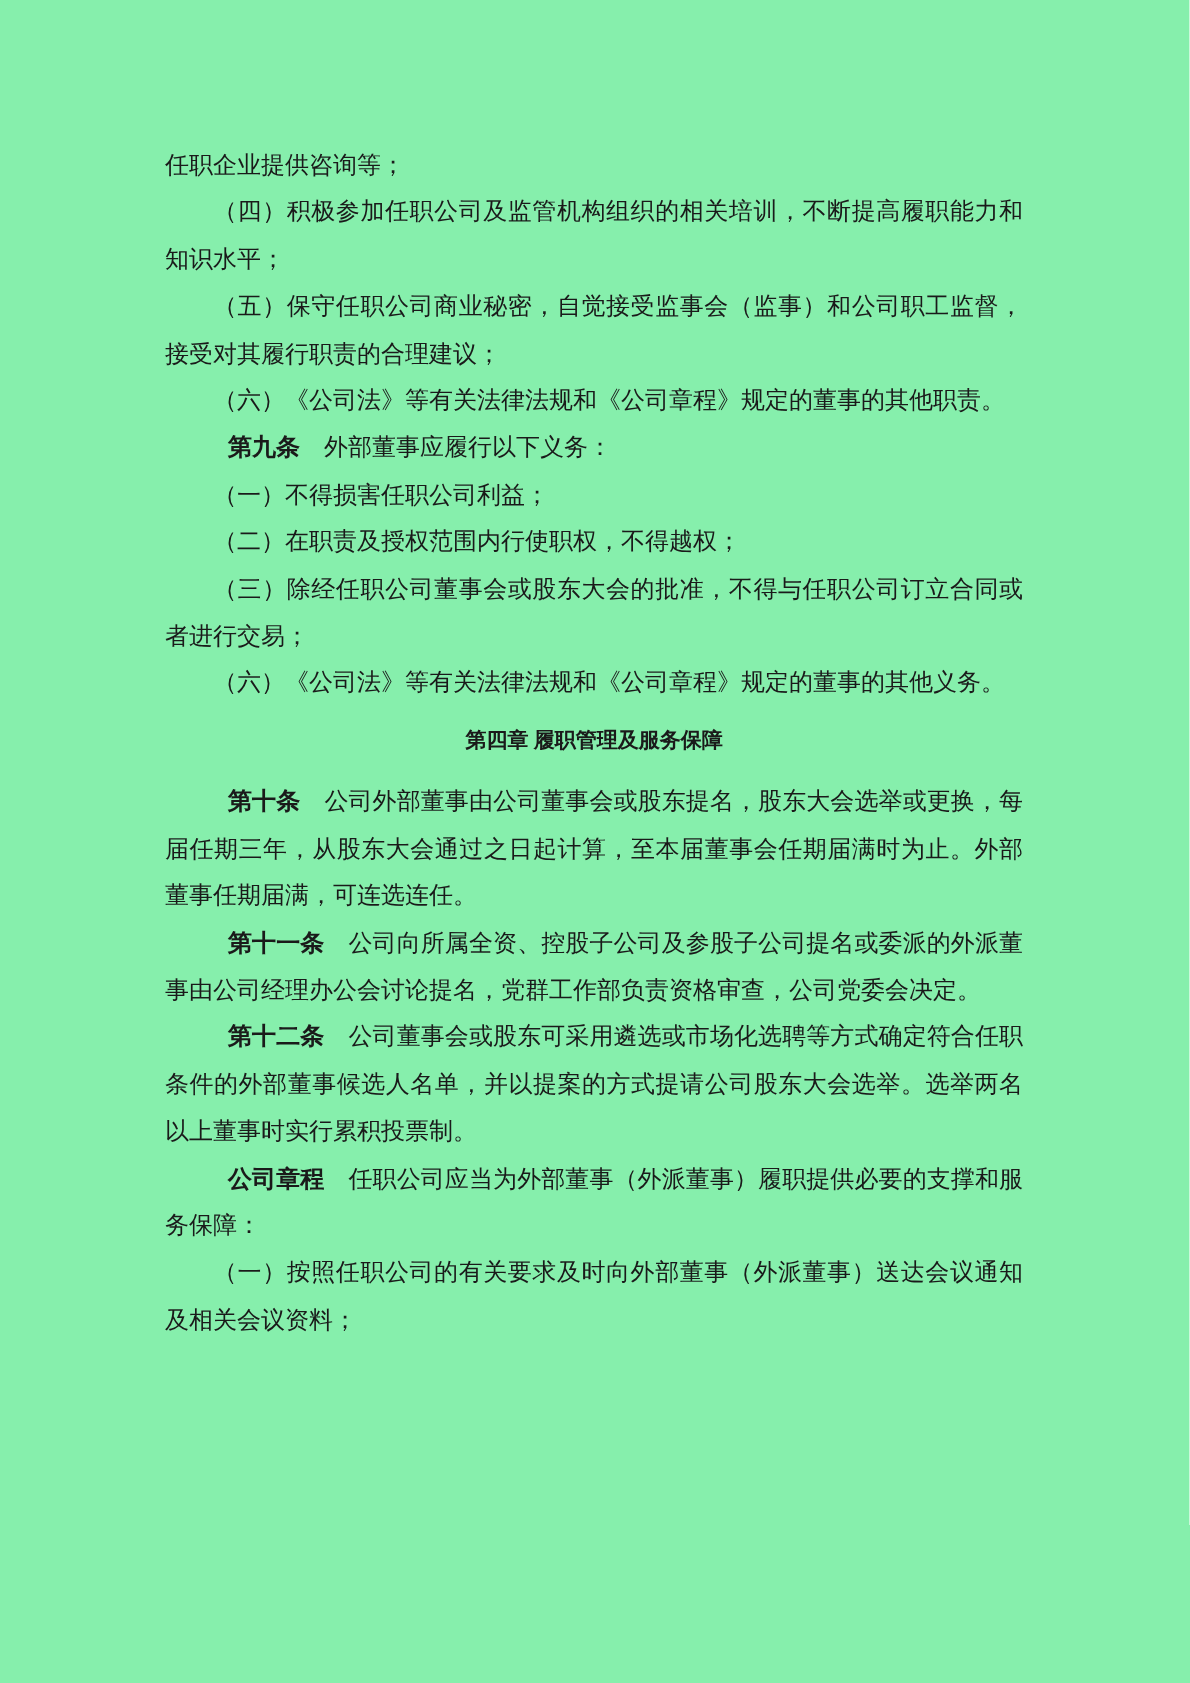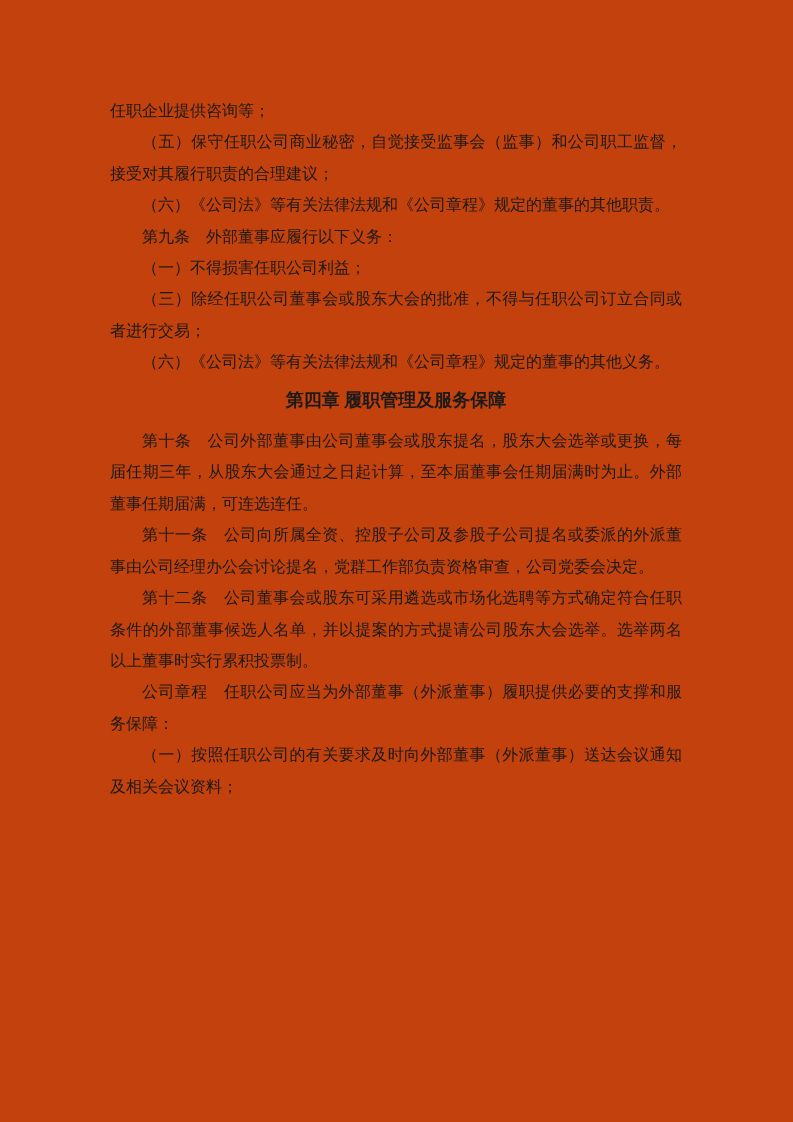--- a/index.html
+++ b/index.html
@@ -11,7 +11,7 @@
     position: relative;
     width: 793px;
     height: 1122px;
-    background: #c2410c;
+    background: #86efac;
     overflow: hidden;
     font-family: "Liberation Serif", "DejaVu Serif", serif;
     color: #1a1a1a;

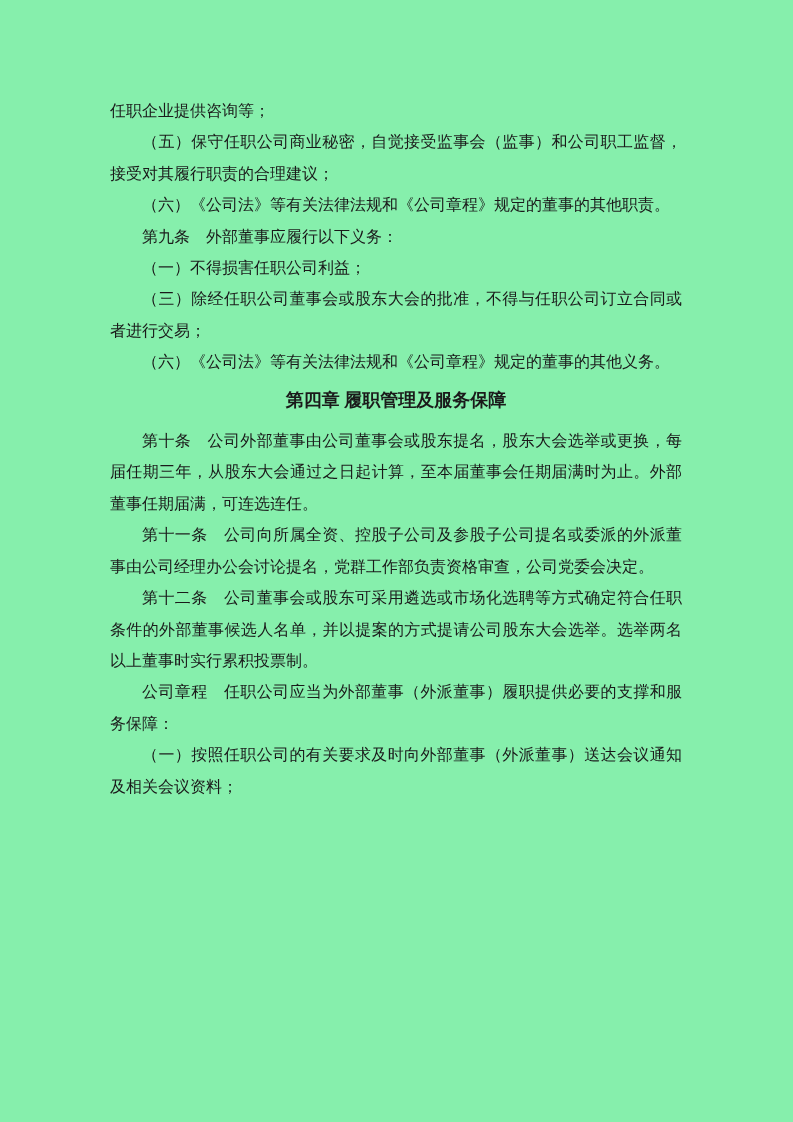--- a/index.html
+++ b/index.html
@@ -52,6 +52,7 @@
 
     <p class="para"><span>任职企业提供咨询等；</span></p>
 
+    <p class="para indent"><span>（四）积极参加任职公司及监管机构组织的相关培训，不断提高履职能力和知识水平；</span></p>
 
     <p class="para indent"><span>（五）保守任职公司商业秘密，自觉接受监事会（监事）和公司职工监督，接受对其履行职责的合理建议；</span></p>
 

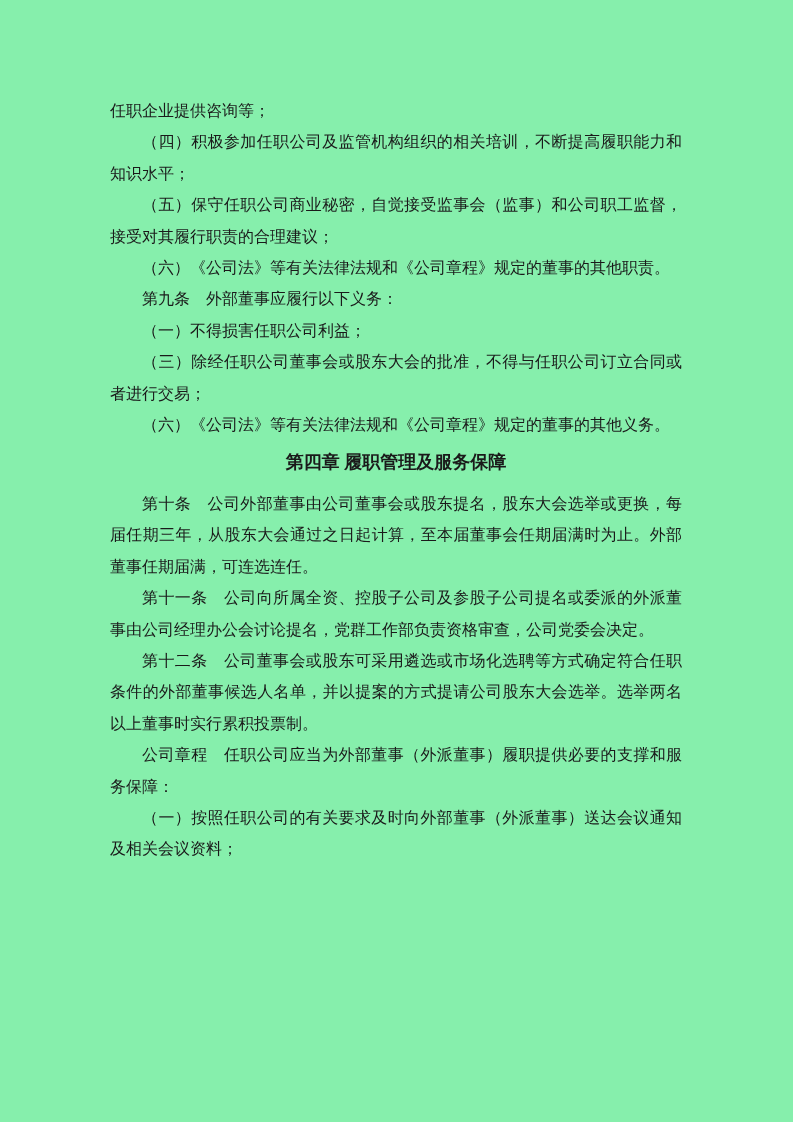--- a/index.html
+++ b/index.html
@@ -34,7 +34,8 @@
     text-indent: 2em;
   }
   .lead {
-    font-weight: 400;
+    font-weight: 700;
+    margin-left: 10px;
   }
   .chapter {
     margin: 7px 0 9px 0;

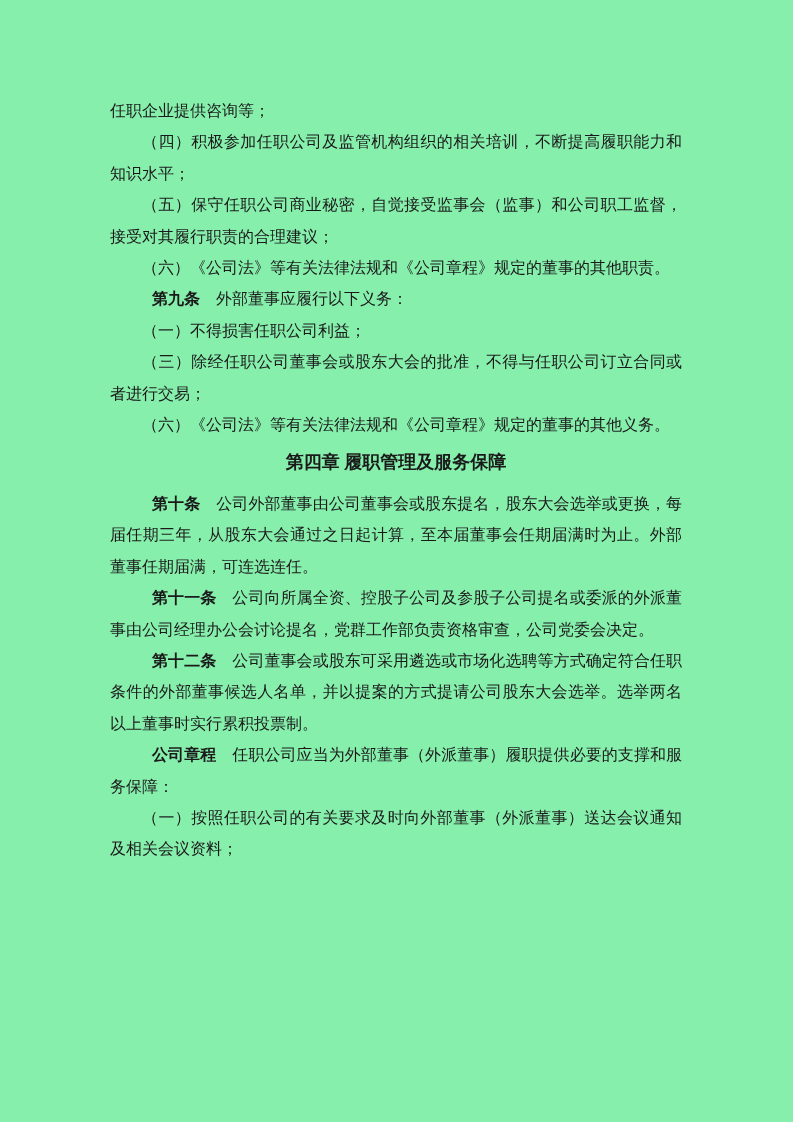--- a/index.html
+++ b/index.html
@@ -63,6 +63,7 @@
 
     <p class="para indent"><span>（一）不得损害任职公司利益；</span></p>
 
+    <p class="para indent"><span>（二）在职责及授权范围内行使职权，不得越权；</span></p>
 
     <p class="para indent"><span>（三）除经任职公司董事会或股东大会的批准，不得与任职公司订立合同或者进行交易；</span></p>
 

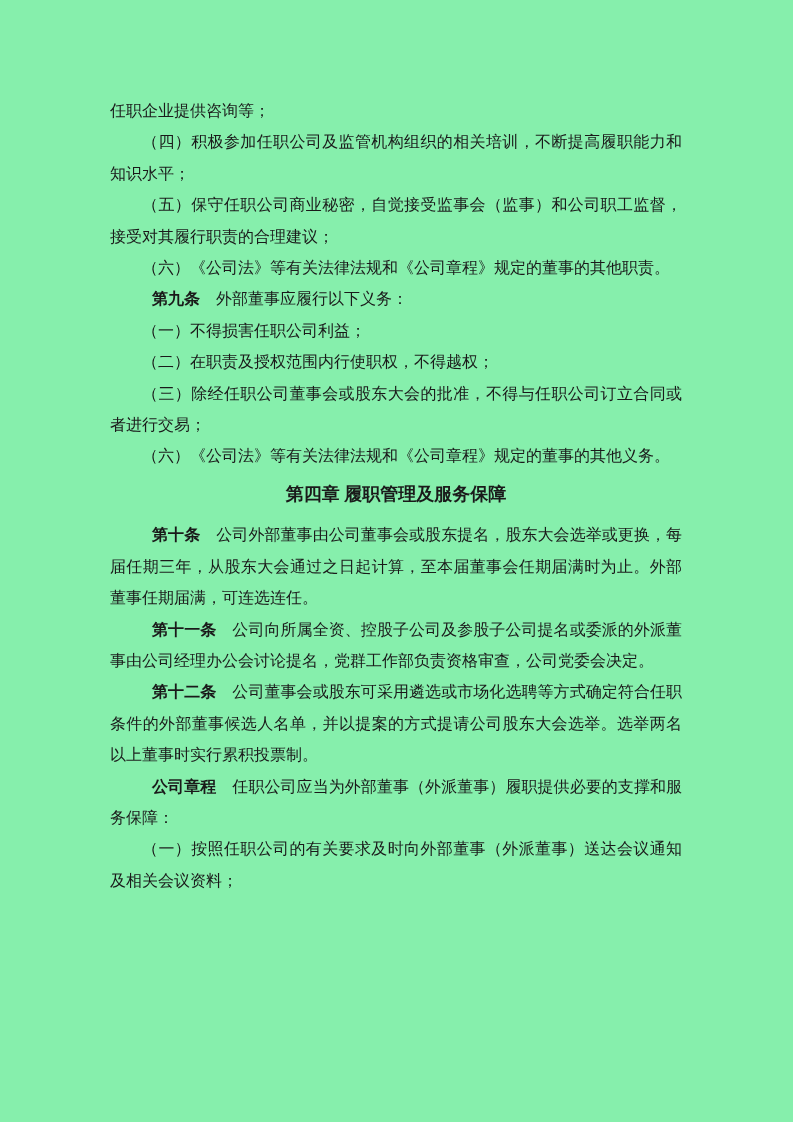--- a/index.html
+++ b/index.html
@@ -39,7 +39,7 @@
   }
   .chapter {
     margin: 7px 0 9px 0;
-    font-size: 18px;
+    font-size: 14px;
     font-weight: 700;
     line-height: 31.4px;
     text-align: center;

